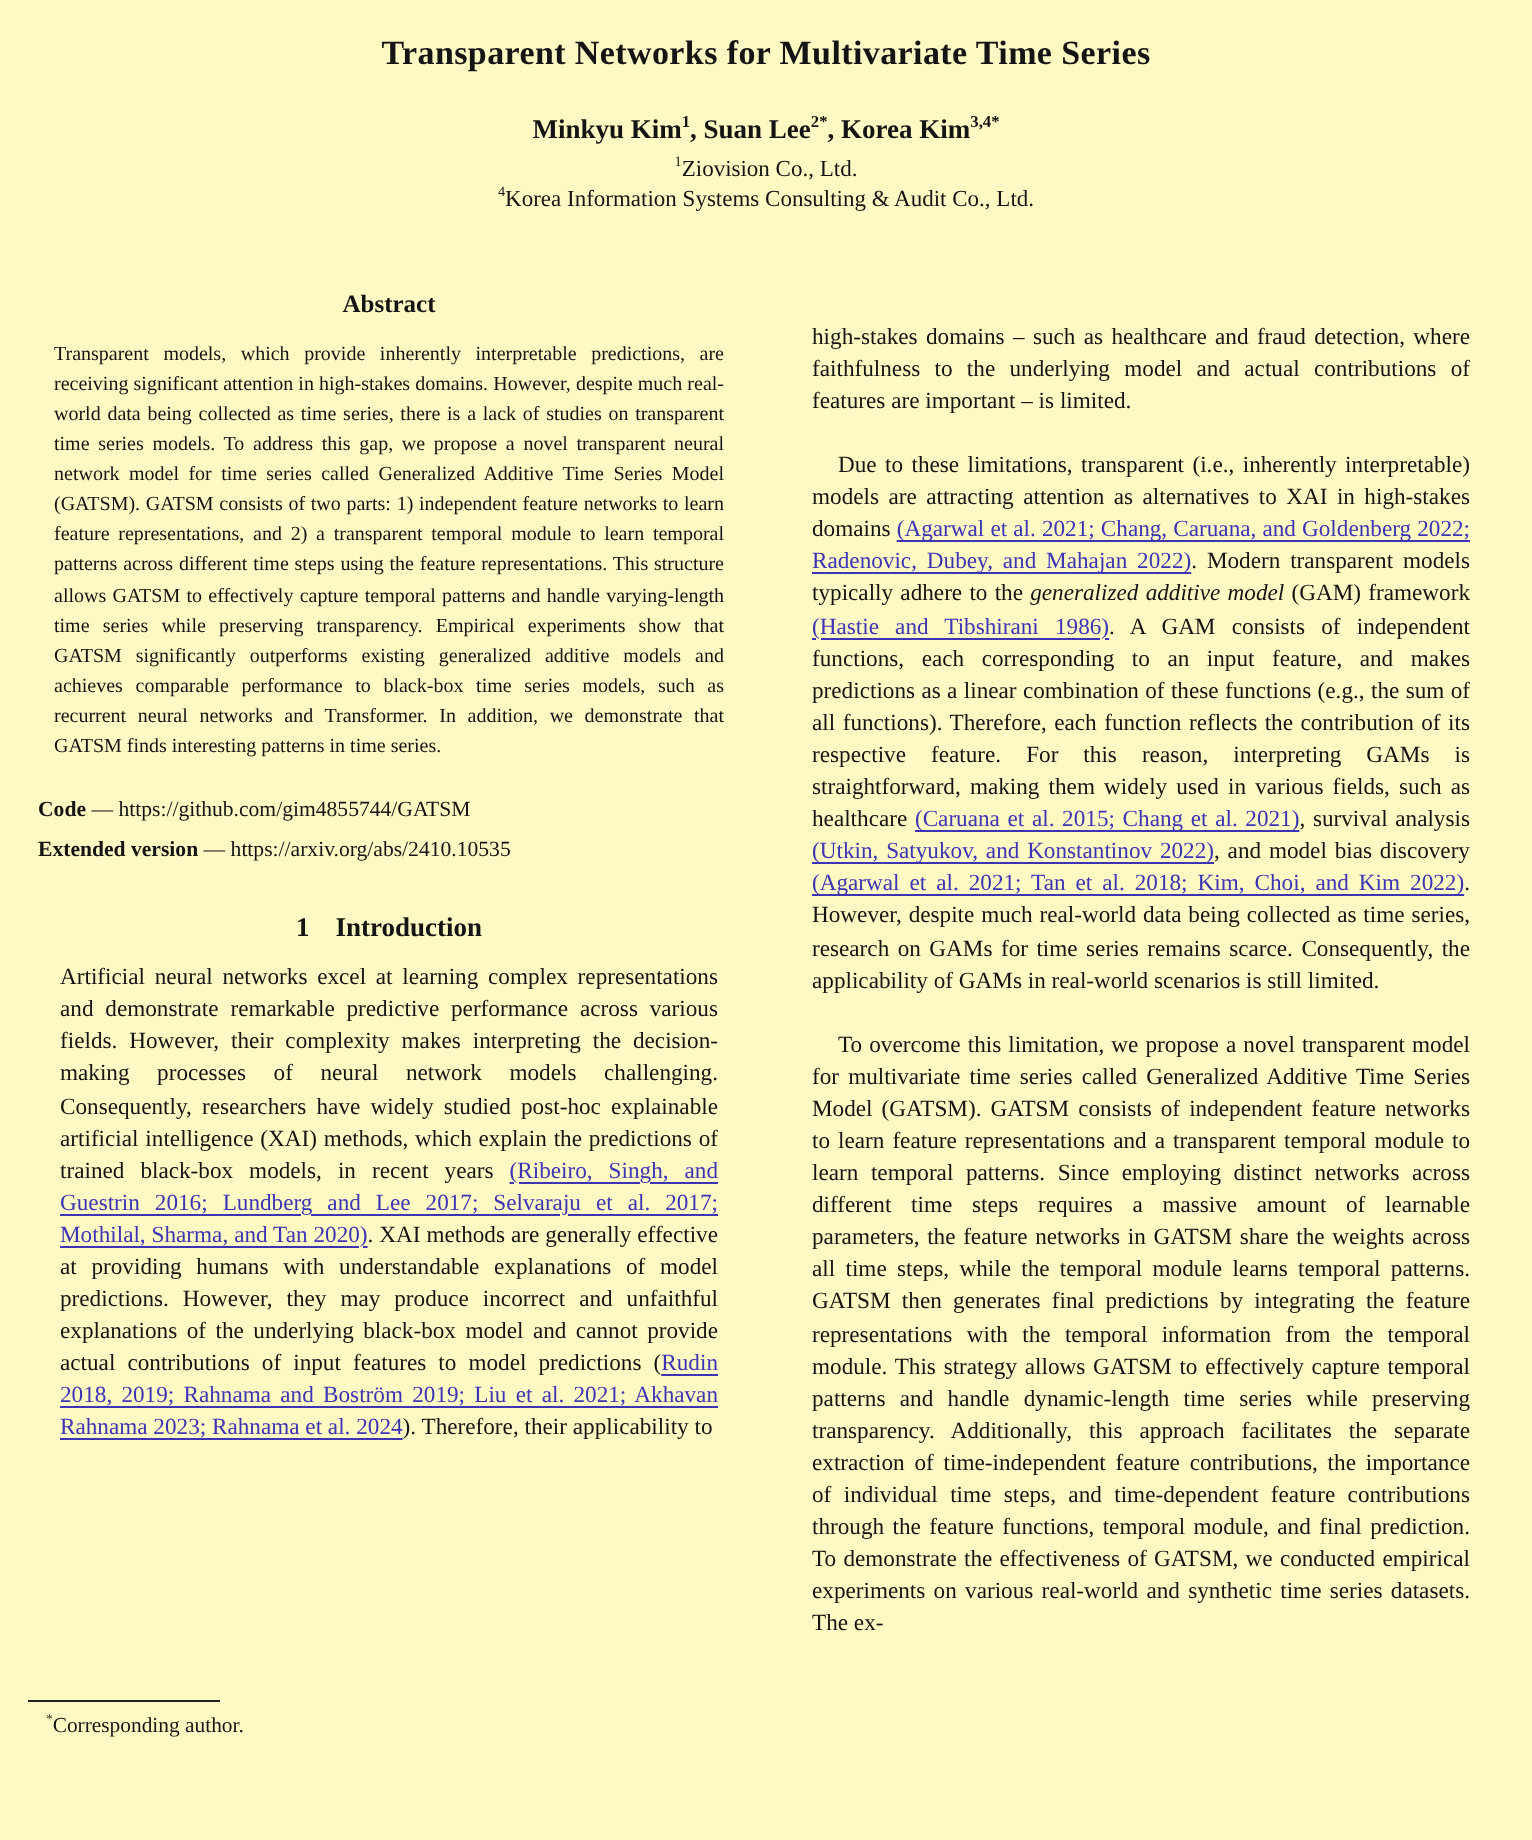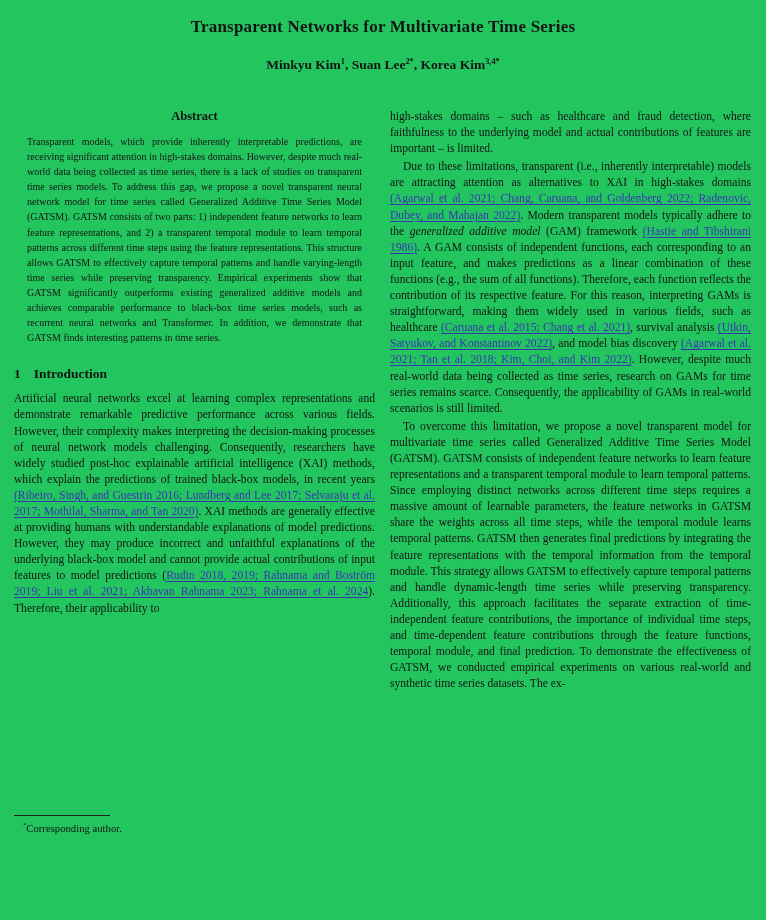--- a/index.html
+++ b/index.html
@@ -7,7 +7,7 @@
     position:relative;
     width:766px; height:920px;
     margin:0 auto;
-    background:#22c55e;
+    background:#fef9c3;
     color:#141414;
     font-family:"Liberation Serif","DejaVu Serif",serif;
     overflow:hidden;

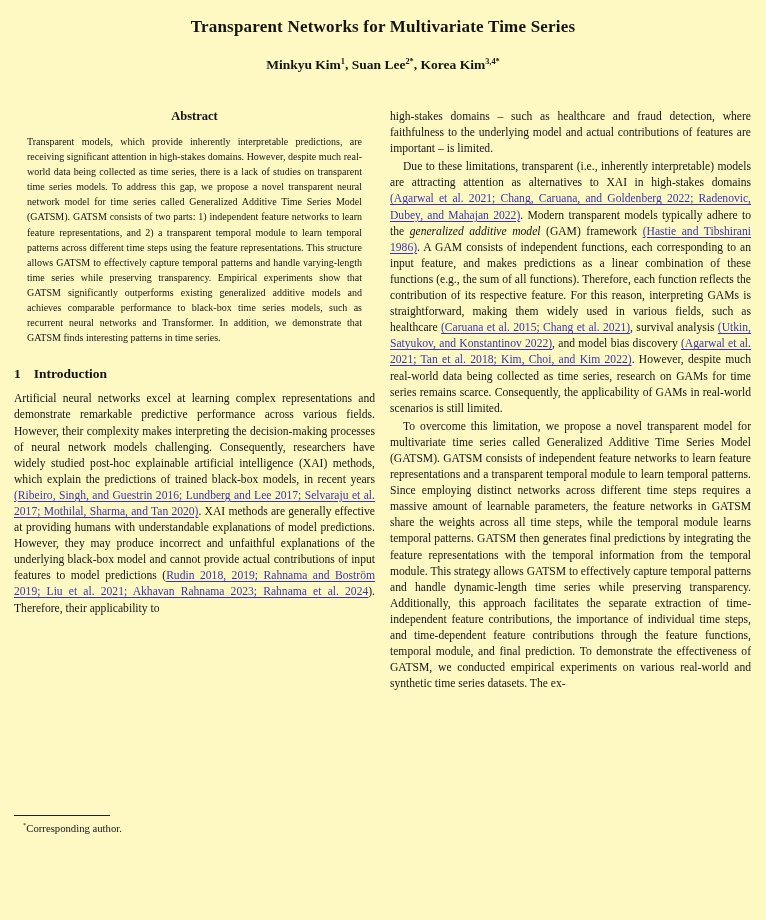--- a/index.html
+++ b/index.html
@@ -61,6 +61,7 @@
     <div class="paper-title">Transparent Networks for Multivariate Time Series</div>
     <div class="authors"><span>Minkyu Kim</span><sup>1</sup><span>, Suan Lee</span><sup>2*</sup><span>, Korea Kim</span><sup>3,4*</sup></div>
     <div class="affiliations">
+      <div><sup>1</sup><span>Ziovision Co., Ltd.</span></div>
     </div>
   </div>
 

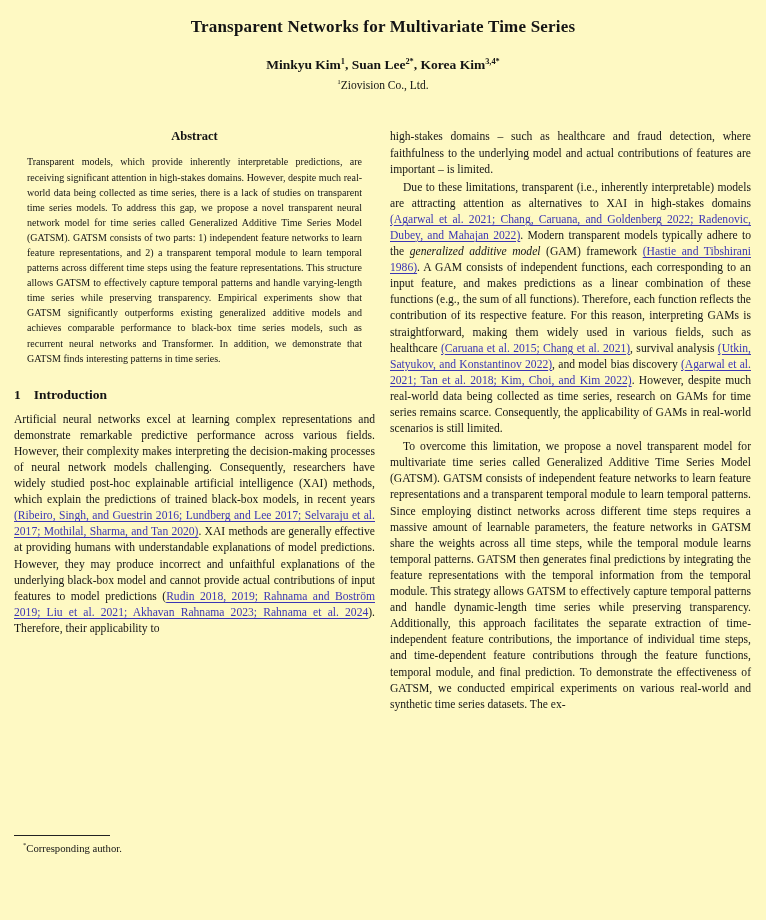--- a/index.html
+++ b/index.html
@@ -62,6 +62,7 @@
     <div class="authors"><span>Minkyu Kim</span><sup>1</sup><span>, Suan Lee</span><sup>2*</sup><span>, Korea Kim</span><sup>3,4*</sup></div>
     <div class="affiliations">
       <div><sup>1</sup><span>Ziovision Co., Ltd.</span></div>
+      <div><sup>4</sup><span>Korea Information Systems Consulting &amp; Audit Co., Ltd.</span></div>
     </div>
   </div>
 

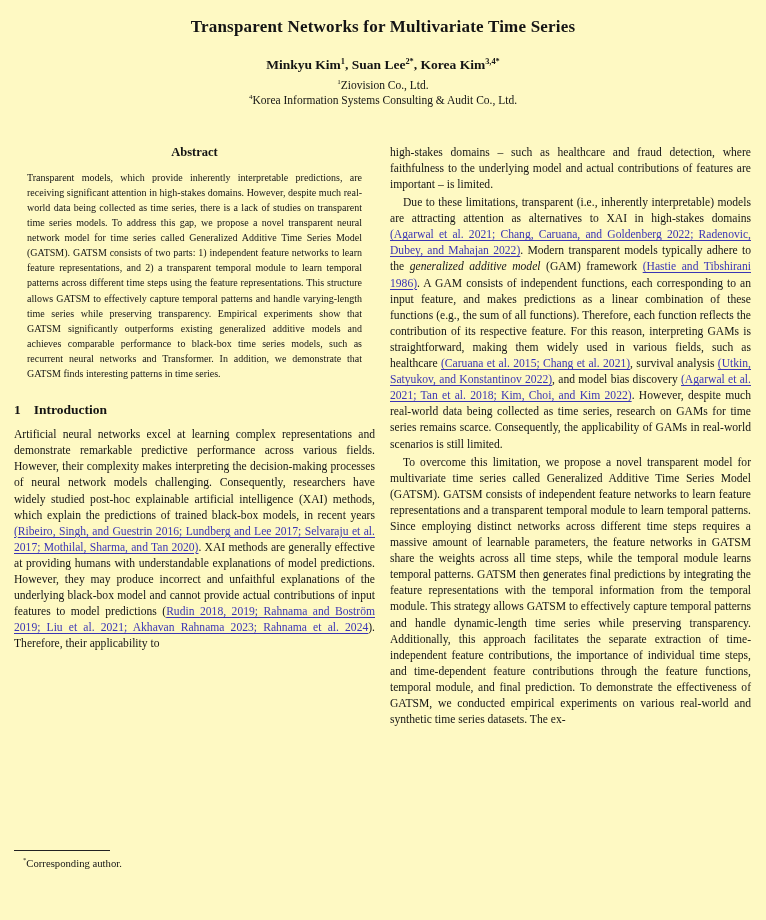--- a/index.html
+++ b/index.html
@@ -37,7 +37,7 @@
   .section-num { margin-right:13px; }
   .body-par {
     font-size:11.6px; line-height:16.1px;
-    text-align:justify; margin:0;
+    text-align:justify; margin:16px;
   }
   .intro-par { margin-top:9px; }
   .indent { text-indent:13px; }

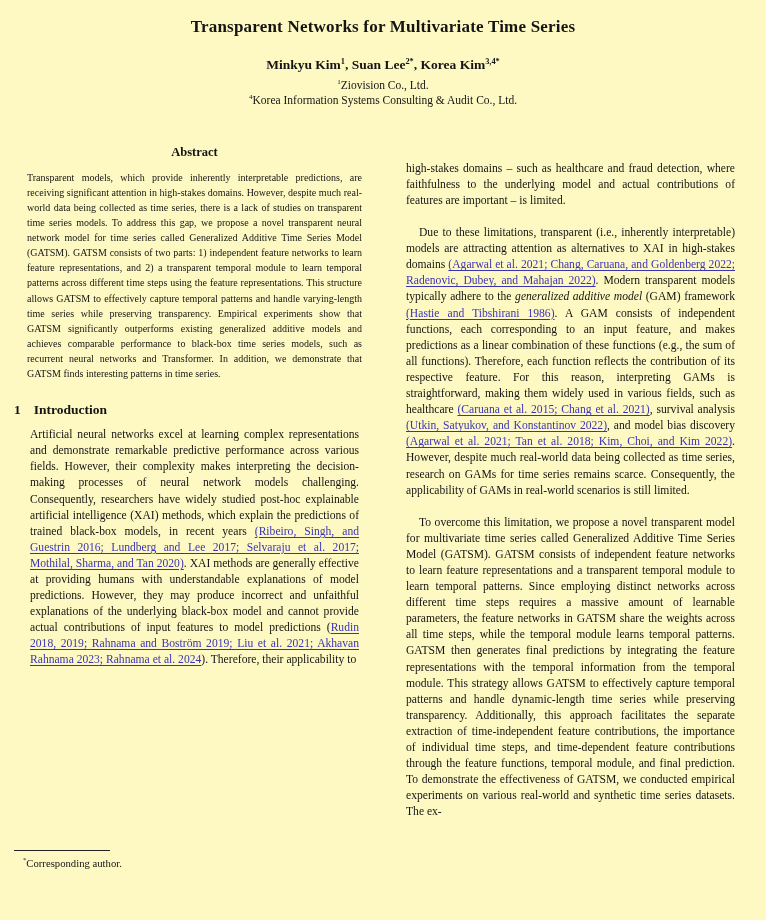--- a/index.html
+++ b/index.html
@@ -72,6 +72,10 @@
       <div class="abstract-heading">Abstract</div>
       <div class="abstract-body">Transparent models, which provide inherently interpretable predictions, are receiving significant attention in high-stakes domains. However, despite much real-world data being collected as time series, there is a lack of studies on transparent time series models. To address this gap, we propose a novel transparent neural network model for time series called Generalized Additive Time Series Model (GATSM). GATSM consists of two parts: 1) independent feature networks to learn feature representations, and 2) a transparent temporal module to learn temporal patterns across different time steps using the feature representations. This structure allows GATSM to effectively capture temporal patterns and handle varying-length time series while preserving transparency. Empirical experiments show that GATSM significantly outperforms existing generalized additive models and achieves comparable performance to black-box time series models, such as recurrent neural networks and Transformer. In addition, we demonstrate that GATSM finds interesting patterns in time series.</div>
 
+      <div class="code-block">
+        <div class="code-line"><b>Code</b><span> — https://github.com/gim4855744/GATSM</span></div>
+        <div class="code-line"><b>Extended version</b><span> — https://arxiv.org/abs/2410.10535</span></div>
+      </div>
 
       <div class="section-heading">
         <span class="section-num">1</span><span>Introduction</span>

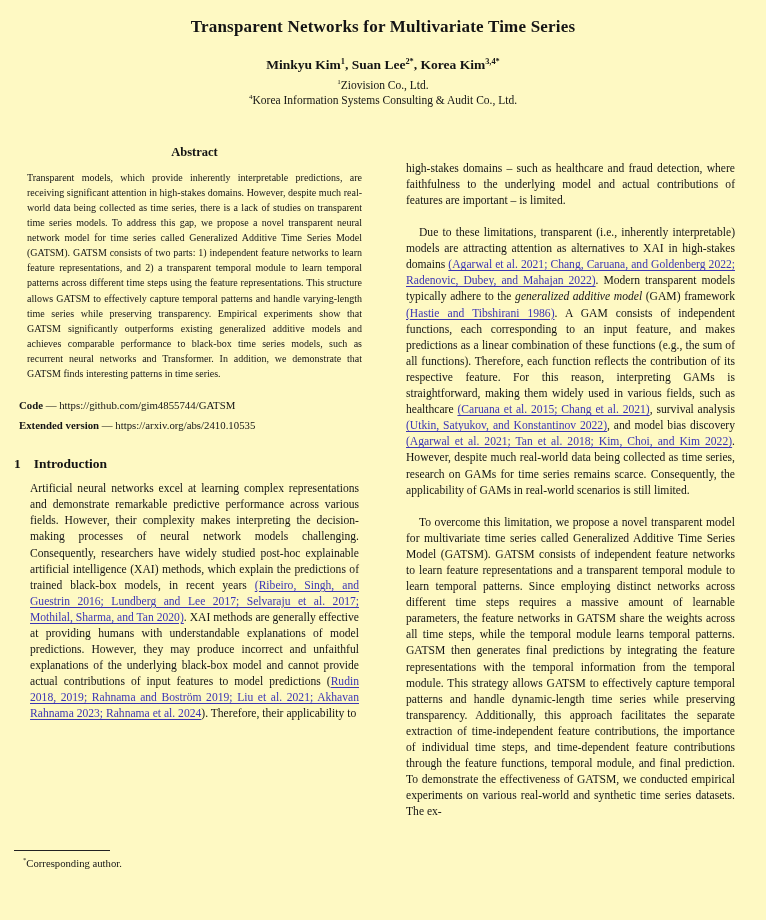--- a/index.html
+++ b/index.html
@@ -33,7 +33,7 @@
   }
   .code-block { margin-top:15px; font-size:10.8px; line-height:19.5px; margin-left:5px; }
   .code-line b { font-weight:bold; }
-  .section-heading { font-weight:bold; font-size:13.5px; margin-top:21px; }
+  .section-heading { text-align:center; font-weight:bold; font-size:13.5px; margin-top:21px; }
   .section-num { margin-right:13px; }
   .body-par {
     font-size:11.6px; line-height:16.1px;

